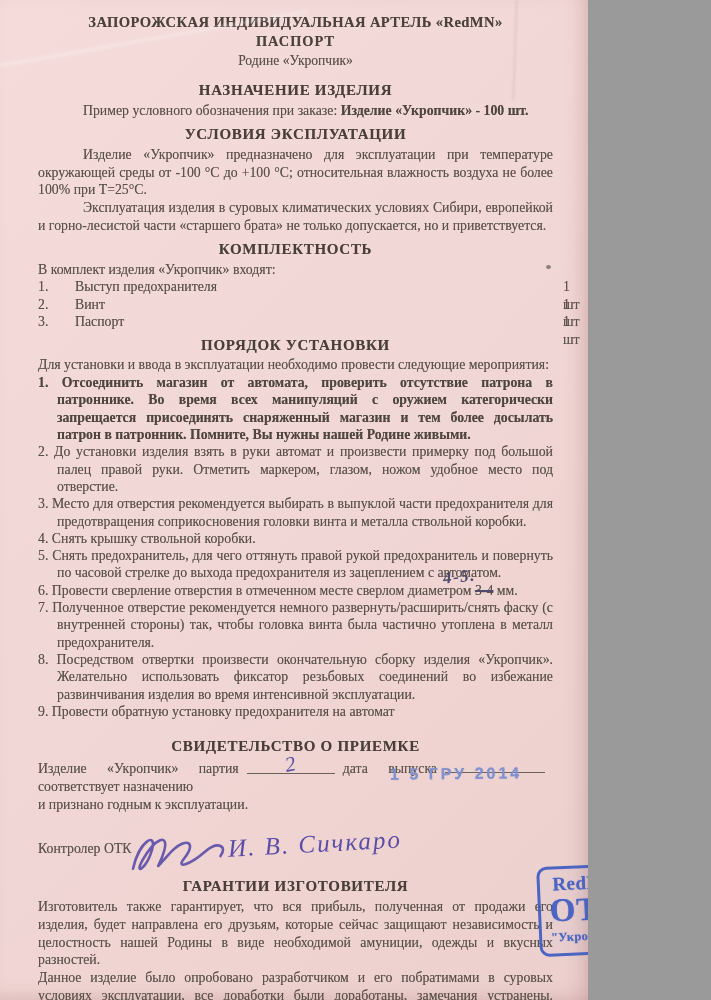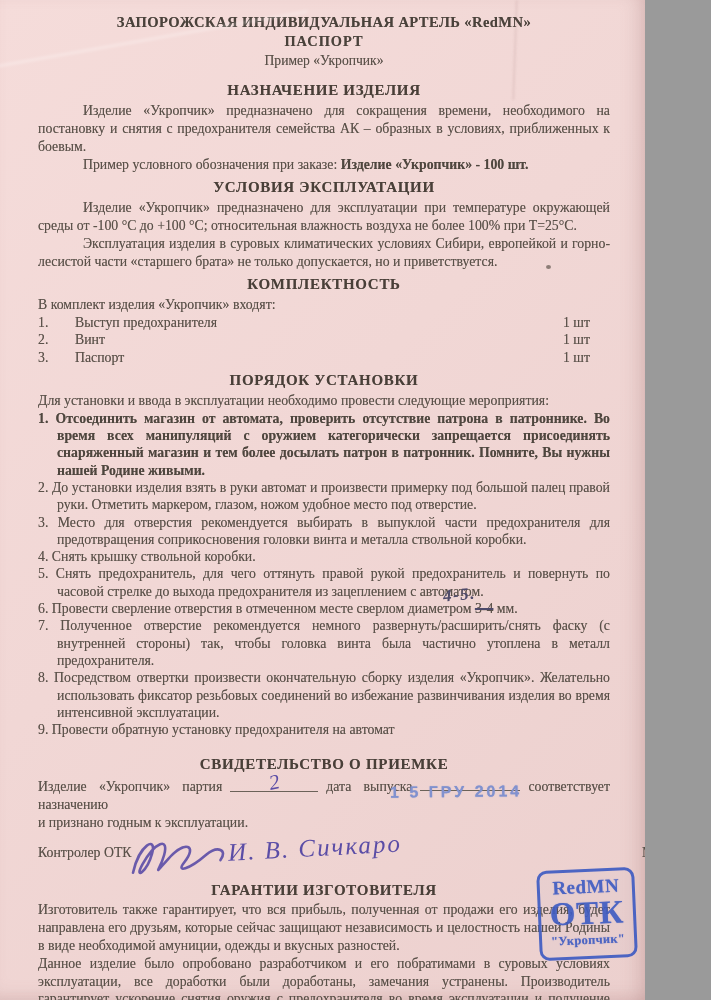--- a/index.html
+++ b/index.html
@@ -6,7 +6,7 @@
   body{background:#9a9a9a;}
   .page{
     position:relative;
-    width:645px;height:1000px;
+    width:588px;height:1000px;
     box-sizing:border-box;
     padding:14px 35px 0 38px;
     background:linear-gradient(135deg,#f5dcda 0%,#f1d7d5 45%,#ecd0ce 100%);

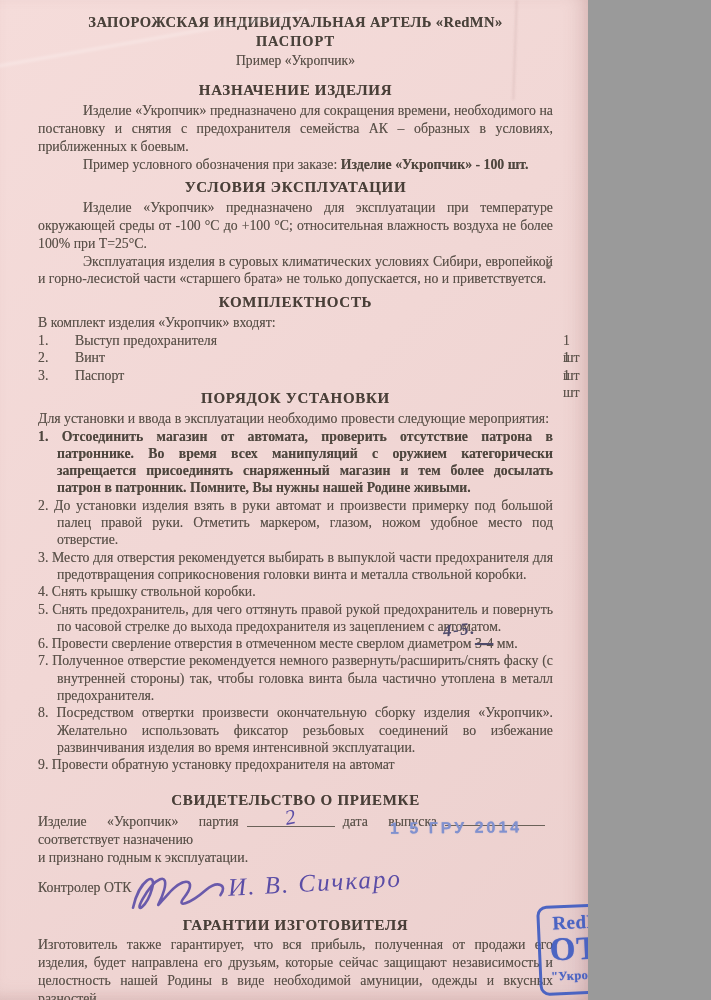--- a/index.html
+++ b/index.html
@@ -73,7 +73,7 @@
 
   <div class="center org">ЗАПОРОЖСКАЯ ИНДИВИДУАЛЬНАЯ АРТЕЛЬ «RedMN»</div>
   <div class="center doc-title">ПАСПОРТ</div>
-  <div class="center doc-subtitle">Пример «Укропчик»</div>
+  <div class="center doc-subtitle">Родине «Укропчик»</div>
 
   <div class="h" style="margin-top:13px;">НАЗНАЧЕНИЕ ИЗДЕЛИЯ</div>
   <p class="ind">Изделие «Укропчик» предназначено для сокращения времени, необходимого на постановку и снятия с предохранителя семейства АК – образных в условиях, приближенных к боевым.</p>

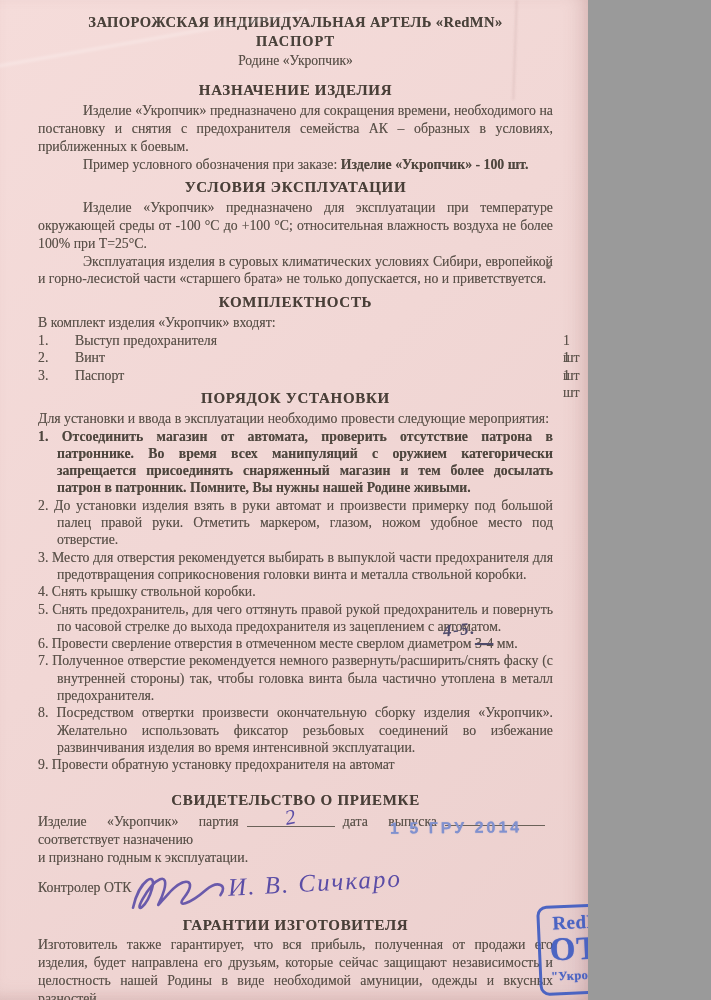--- a/index.html
+++ b/index.html
@@ -76,7 +76,6 @@
   <div class="center doc-subtitle">Родине «Укропчик»</div>
 
   <div class="h" style="margin-top:13px;">НАЗНАЧЕНИЕ ИЗДЕЛИЯ</div>
-  <p class="ind">Изделие «Укропчик» предназначено для сокращения времени, необходимого на постановку и снятия с предохранителя семейства АК – образных в условиях, приближенных к боевым.</p>
   <p class="ind"><span>Пример условного обозначения при заказе: </span><span class="b">Изделие «Укропчик» - 100 шт.</span></p>
 
   <div class="h">УСЛОВИЯ ЭКСПЛУАТАЦИИ</div>

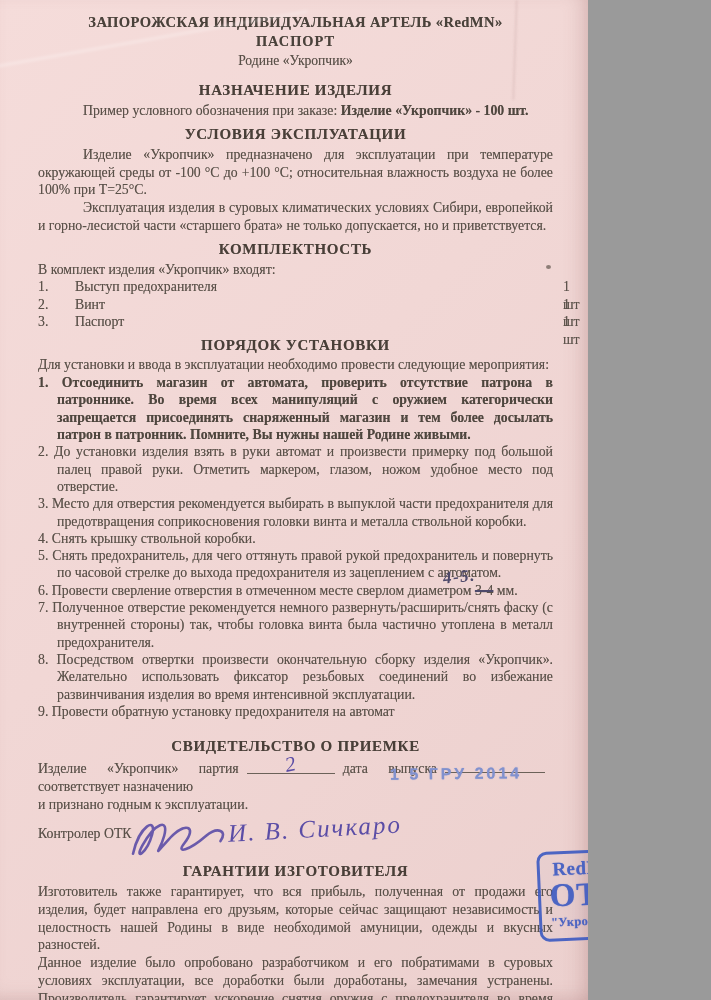--- a/index.html
+++ b/index.html
@@ -42,7 +42,7 @@
   .blank2{width:100px;margin:0 8px;}
   .hw2{display:inline-block;font-style:italic;font-size:21px;line-height:14px;color:#5b4da6;transform:translateY(-2px) rotate(-12deg);text-shadow:none;}
   .date-stamp{position:absolute;left:352px;top:27px;font-family:"Liberation Sans","DejaVu Sans",sans-serif;font-weight:bold;font-size:16px;letter-spacing:3px;color:#8191ce;transform:rotate(-.6deg);text-shadow:0 0 1px rgba(129,145,206,.8);}
-  .controller-row{margin-bottom:14px;position:relative;height:36px;}
+  .controller-row{margin-top:15px;margin-bottom:14px;position:relative;height:36px;}
   .controller-label{position:absolute;left:0;top:12px;}
   .sig{position:absolute;left:80px;top:-8px;width:360px;transform:rotate(-3deg);color:#5b4da6;text-shadow:none;}
   .sig svg{vertical-align:middle;}

